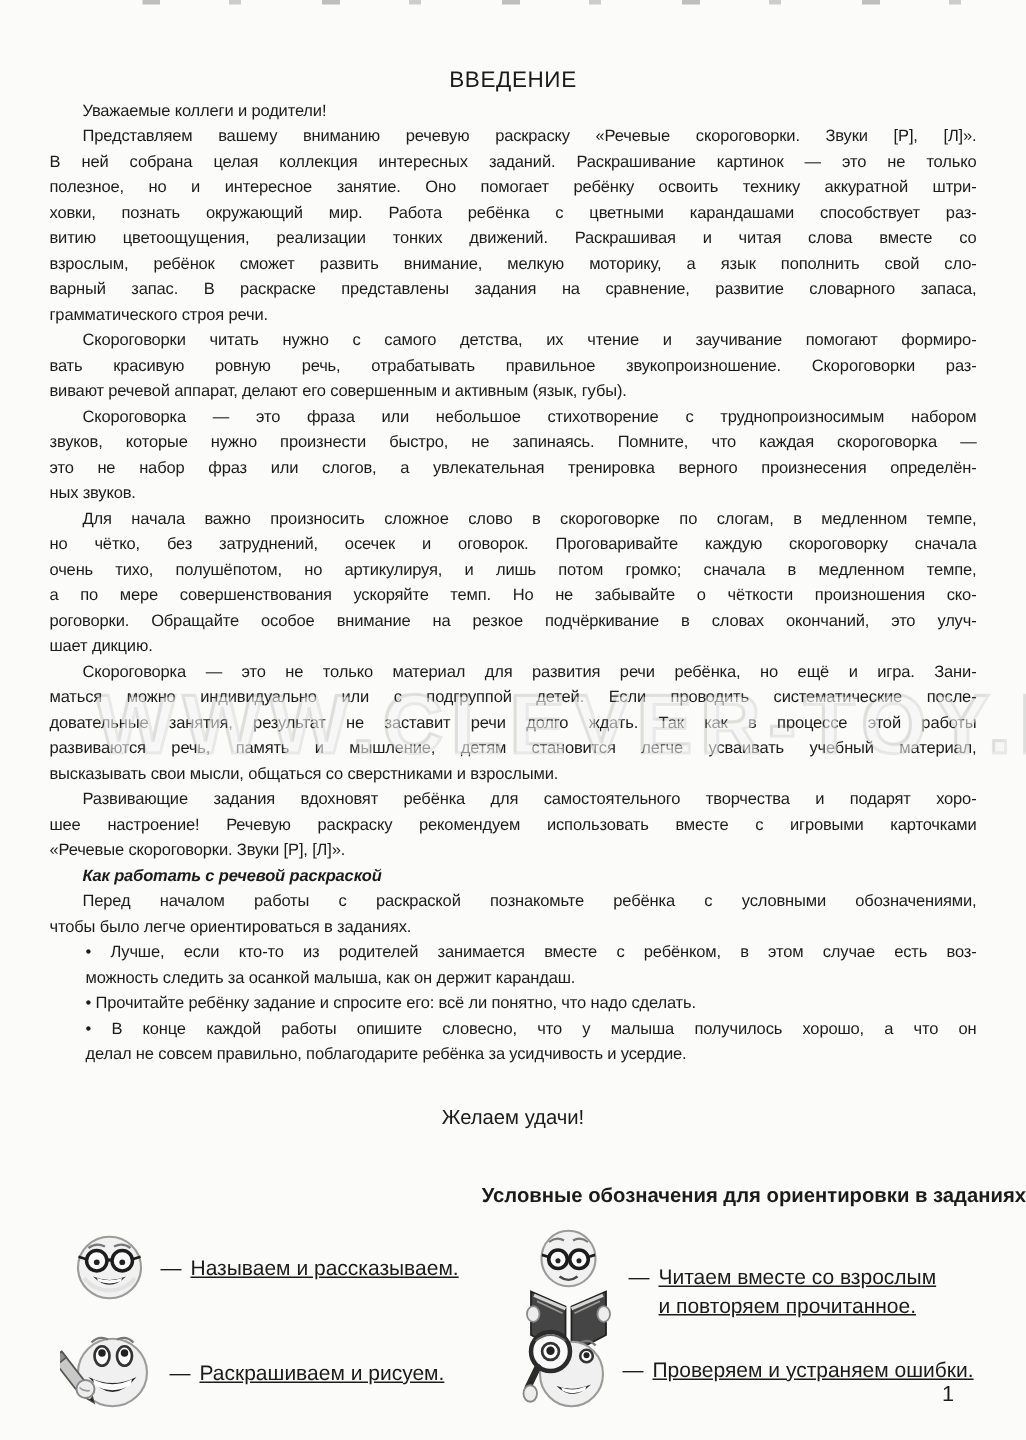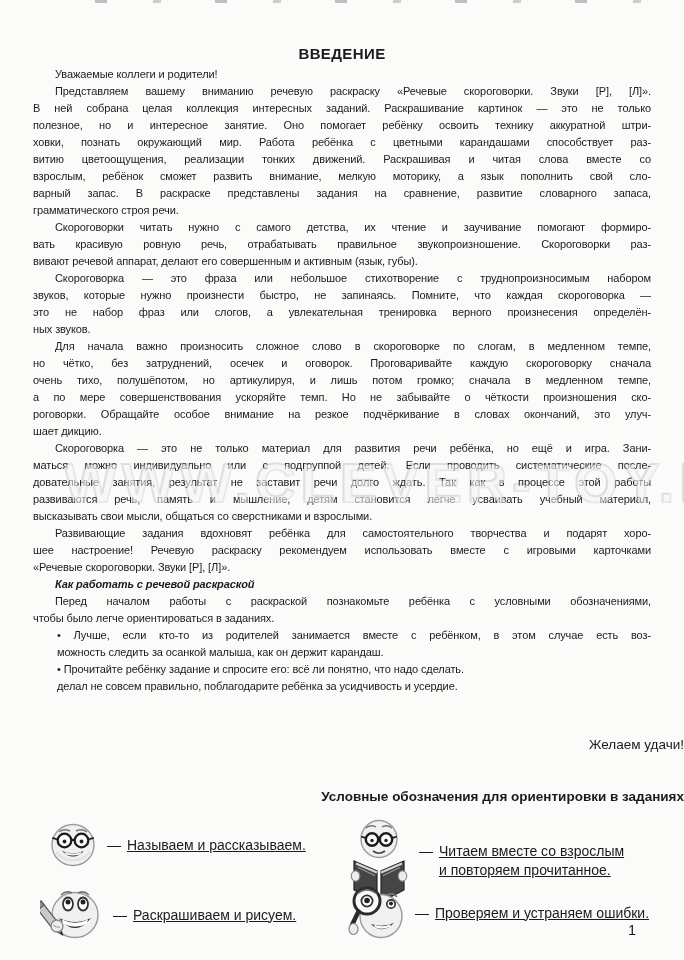--- a/index.html
+++ b/index.html
@@ -18,7 +18,7 @@
   }
   .title{
     position:absolute;top:45px;left:0;width:100%;
-    text-align:center;font-weight:bold;font-size:15px;letter-spacing:.4px;
+    text-align:center;font-weight:normal;font-size:15px;letter-spacing:.4px;
   }
   .body{
     position:absolute;top:66px;left:33px;width:618px;

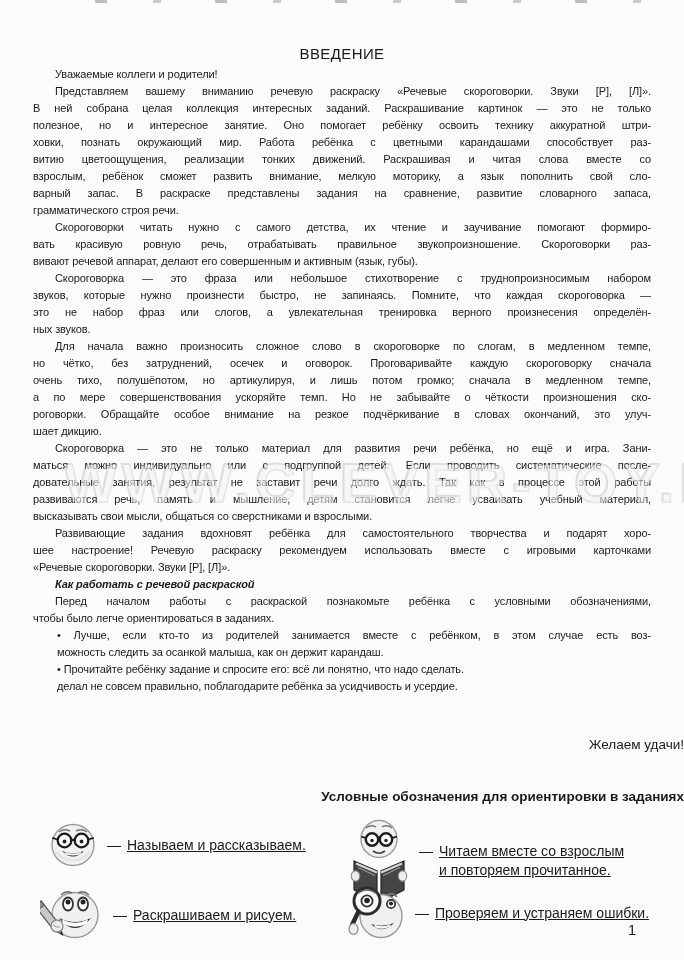--- a/index.html
+++ b/index.html
@@ -136,6 +136,7 @@
         <div class="ln first">• Прочитайте ребёнку задание и спросите его: всё ли понятно, что надо сделать.</div>
       </div>
       <div class="para bullet">
+        <div class="ln first j">• В конце каждой работы опишите словесно, что у малыша получилось хорошо, а что он</div>
         <div class="ln">делал не совсем правильно, поблагодарите ребёнка за усидчивость и усердие.</div>
       </div>
     </div>

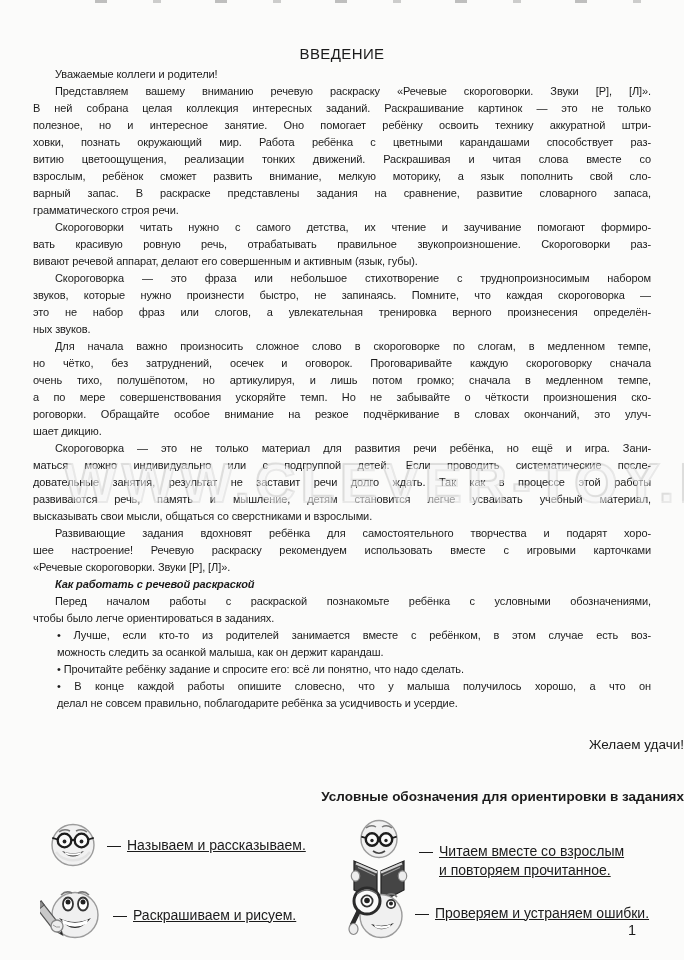--- a/index.html
+++ b/index.html
@@ -37,7 +37,7 @@
   .para.bullet .ln.first{}
   .closing{
     position:absolute;top:737px;left:0;width:100%;
-    text-align:right;font-size:13.5px;
+    text-align:center;font-size:13.5px;
   }
   .legend-title{
     position:absolute;top:789px;left:0;width:100%;

